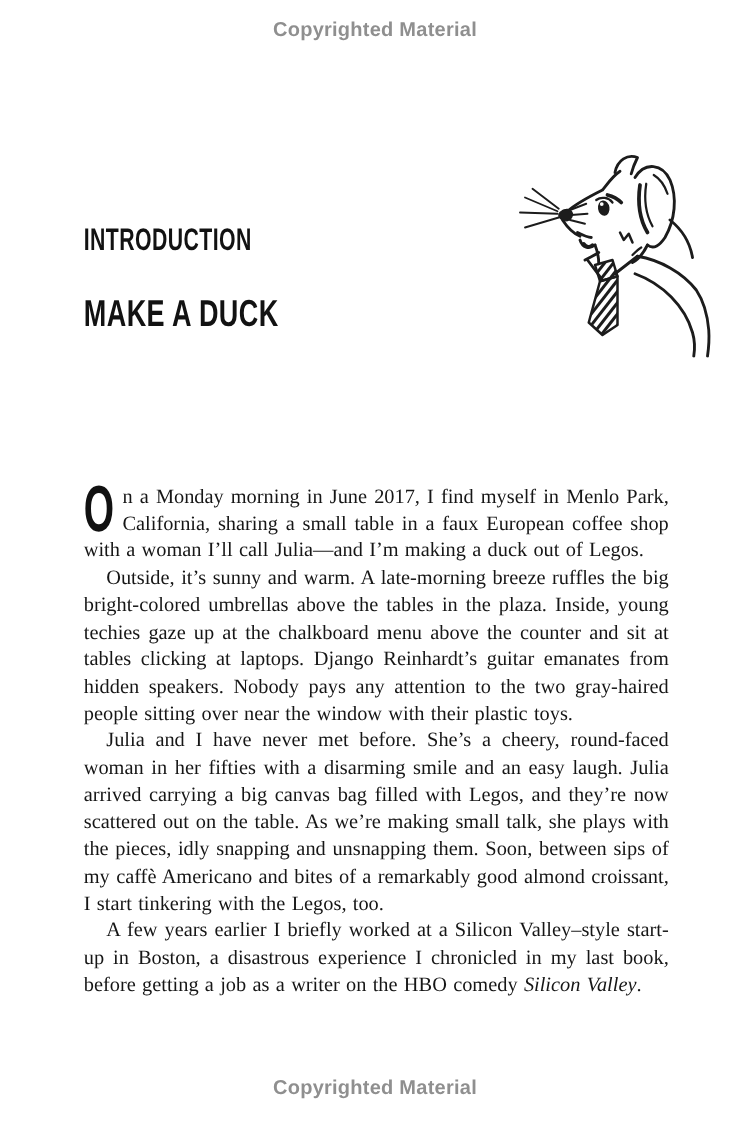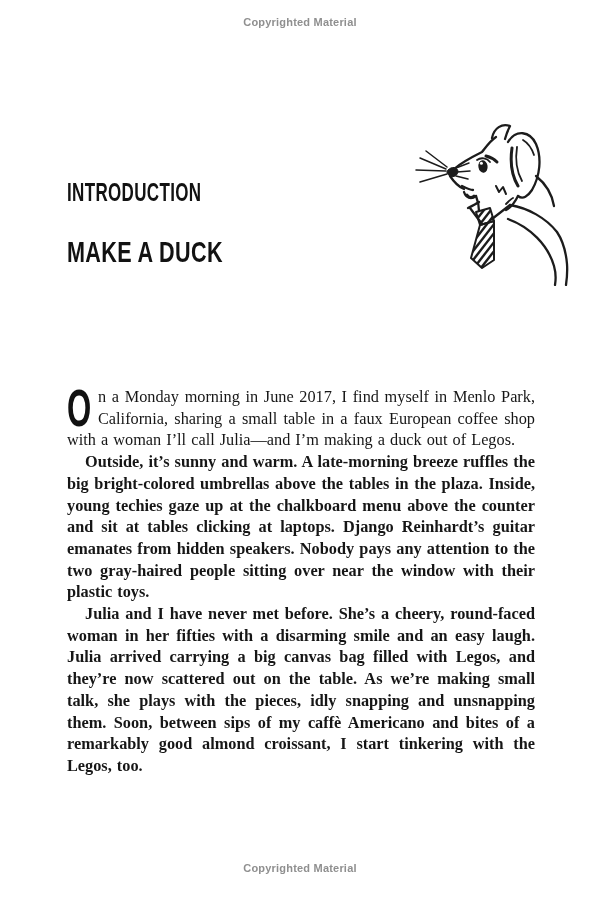--- a/index.html
+++ b/index.html
@@ -19,7 +19,7 @@
     text-align: center;
     font-family: "Liberation Sans", sans-serif;
     font-weight: bold;
-    font-size: 11px;
+    font-size: 16px;
     color: #8f8f8f;
     letter-spacing: 0.2px;
   }

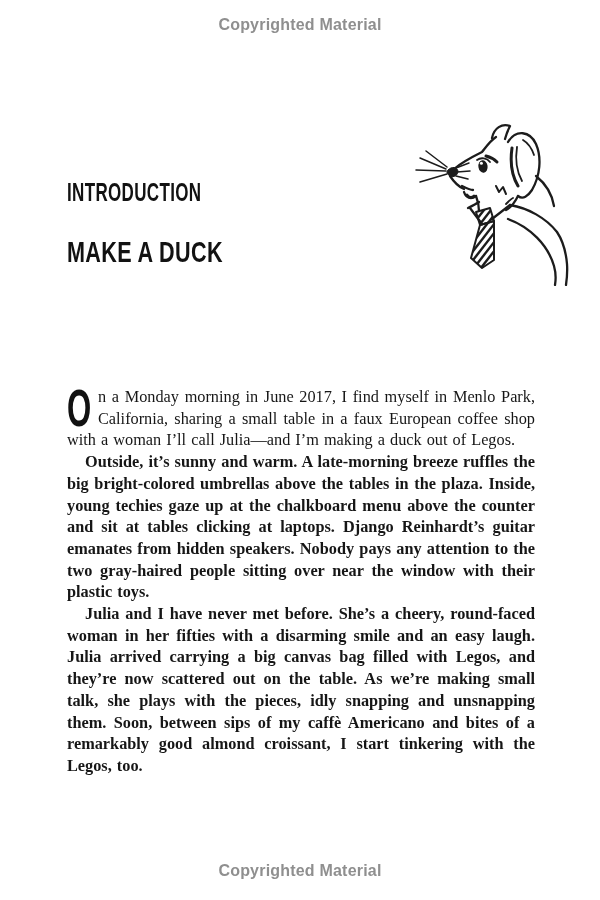--- a/index.html
+++ b/index.html
@@ -73,7 +73,7 @@
     text-align: justify;
   }
   .bodytext p { margin: 0; word-spacing: 0.06em; }
-  .bodytext p.indent { text-indent: 18px; font-weight: bold; }
+  .bodytext p.indent { text-indent: 18px; }
   .italic { font-style: italic; }
 
   .dropcap-box {

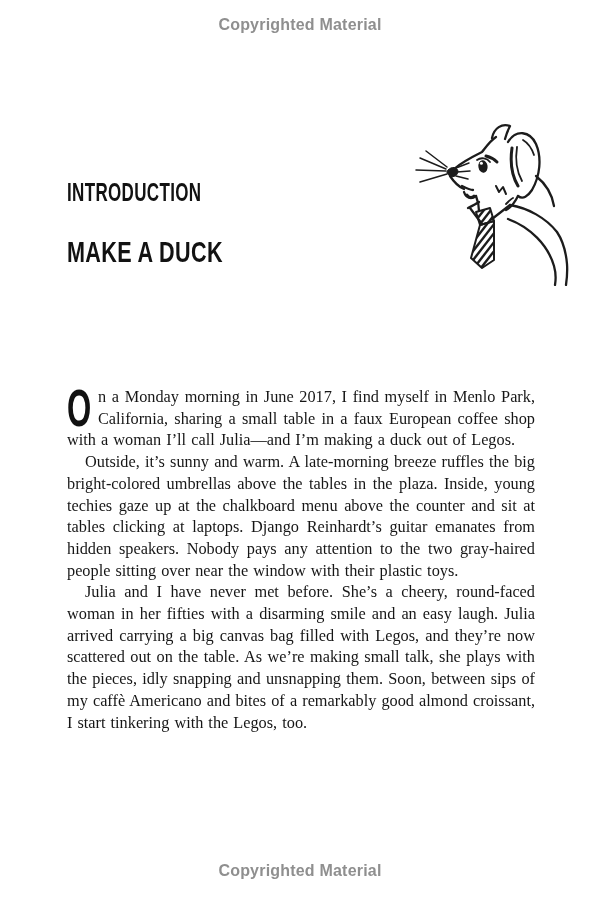--- a/index.html
+++ b/index.html
@@ -190,6 +190,9 @@
     </p>
     <p class="indent">Outside, it’s sunny and warm. A late-morning breeze ruffles the big bright-colored umbrellas above the tables in the plaza. Inside, young techies gaze up at the chalkboard menu above the counter and sit at tables clicking at laptops. Django Reinhardt’s guitar emanates from hidden speakers. Nobody pays any attention to the two gray-haired people sitting over near the window with their plastic toys.</p>
     <p class="indent">Julia and I have never met before. She’s a cheery, round-faced woman in her fifties with a disarming smile and an easy laugh. Julia arrived carrying a big canvas bag filled with Legos, and they’re now scattered out on the table. As we’re making small talk, she plays with the pieces, idly snapping and unsnapping them. Soon, between sips of my caffè Americano and bites of a remarkably good almond croissant, I start tinkering with the Legos, too.</p>
+    <p class="indent">
+      <span>A few years earlier I briefly worked at a Silicon Valley–style start-up in Boston, a disastrous experience I chronicled in my last book, before getting a job as a writer on the HBO comedy </span><span class="italic">Silicon Valley</span><span>.</span>
+    </p>
   </div>
 
   <div class="copyright bottom">Copyrighted Material</div>

